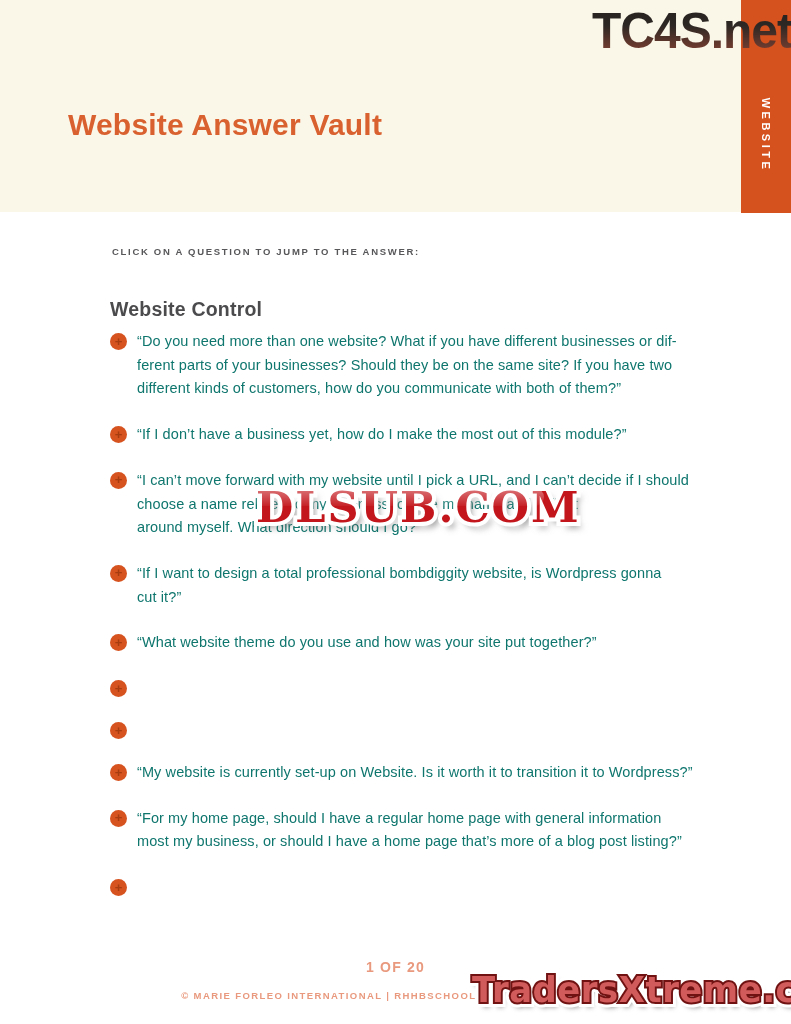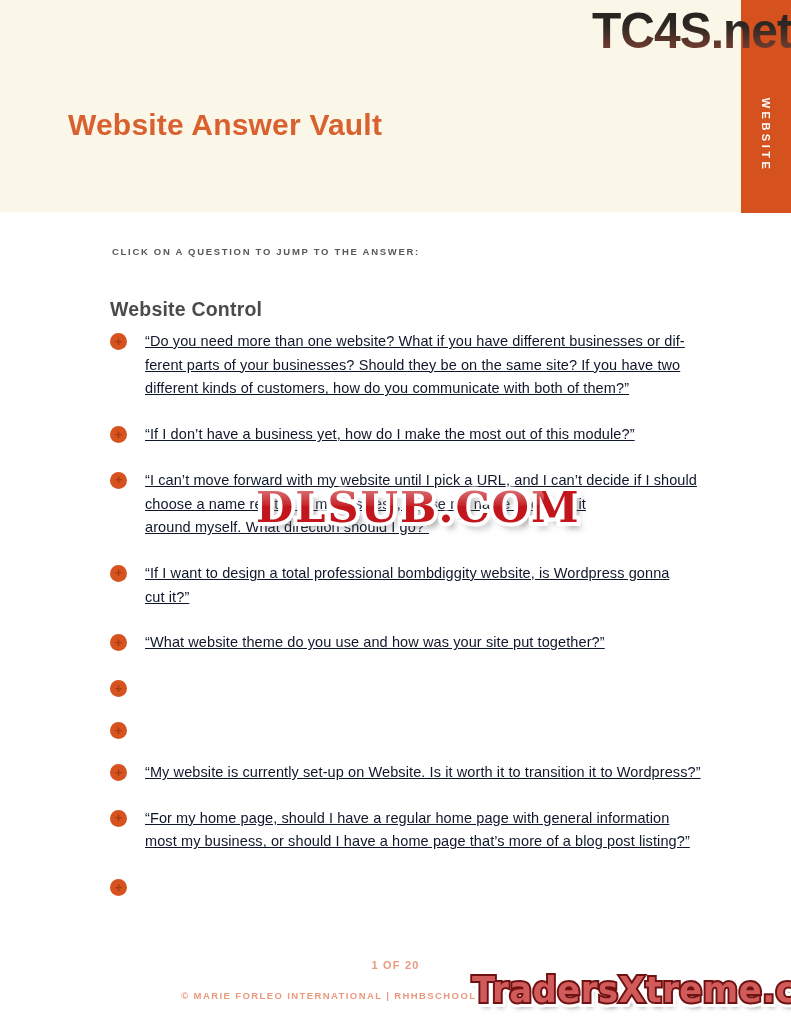--- a/index.html
+++ b/index.html
@@ -50,8 +50,8 @@
   .bullet { flex:0 0 17px; width:17px; height:17px; margin-top:3px; border-radius:50%;
     background:#D6521F; display:flex; align-items:center; justify-content:center; }
   .bullet .plus { color:#A63C10; font-size:13px; font-weight:bold; line-height:1; margin-top:-1px; }
-  .q-text { margin-left:18px; font-size:14.5px; line-height:23.7px; color:#0f172a;
-    white-space:pre; letter-spacing:0.1px;text-decoration:underline; }
+  .q-text { margin-left:10px; font-size:14.5px; line-height:23.7px; color:#0f766e;
+    white-space:pre; letter-spacing:0.1px; }
 
   
   .wm-dlsub { position:absolute; left:248px; top:482px; z-index:5; width:300px; height:56px; }

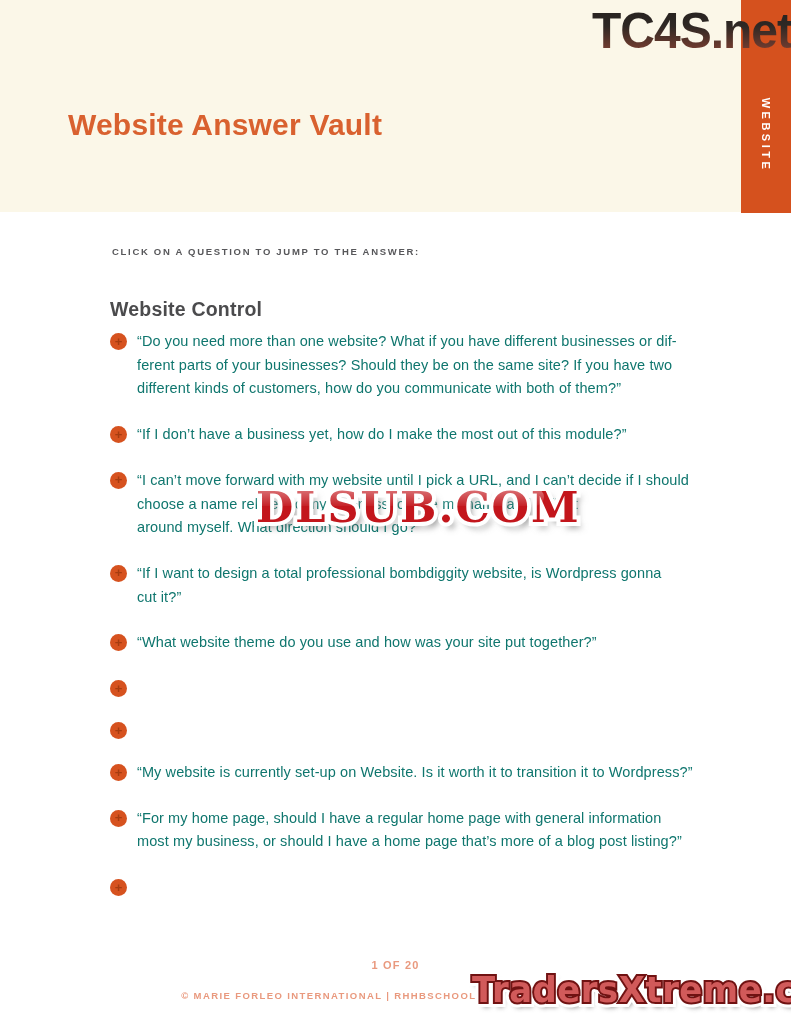--- a/index.html
+++ b/index.html
@@ -68,7 +68,7 @@
 
   
   .footer-page { position:absolute; left:0; top:959px; width:791px; text-align:center;
-    font-size:11px; letter-spacing:1.2px; color:#E9997E; font-weight:bold; }
+    font-size:14px; letter-spacing:1.2px; color:#E9997E; font-weight:bold; }
   .footer-copy { position:absolute; left:0; top:990px; width:688px; text-align:center;
     font-size:9.5px; letter-spacing:1.4px; color:#E9997E; font-weight:bold; }
 

